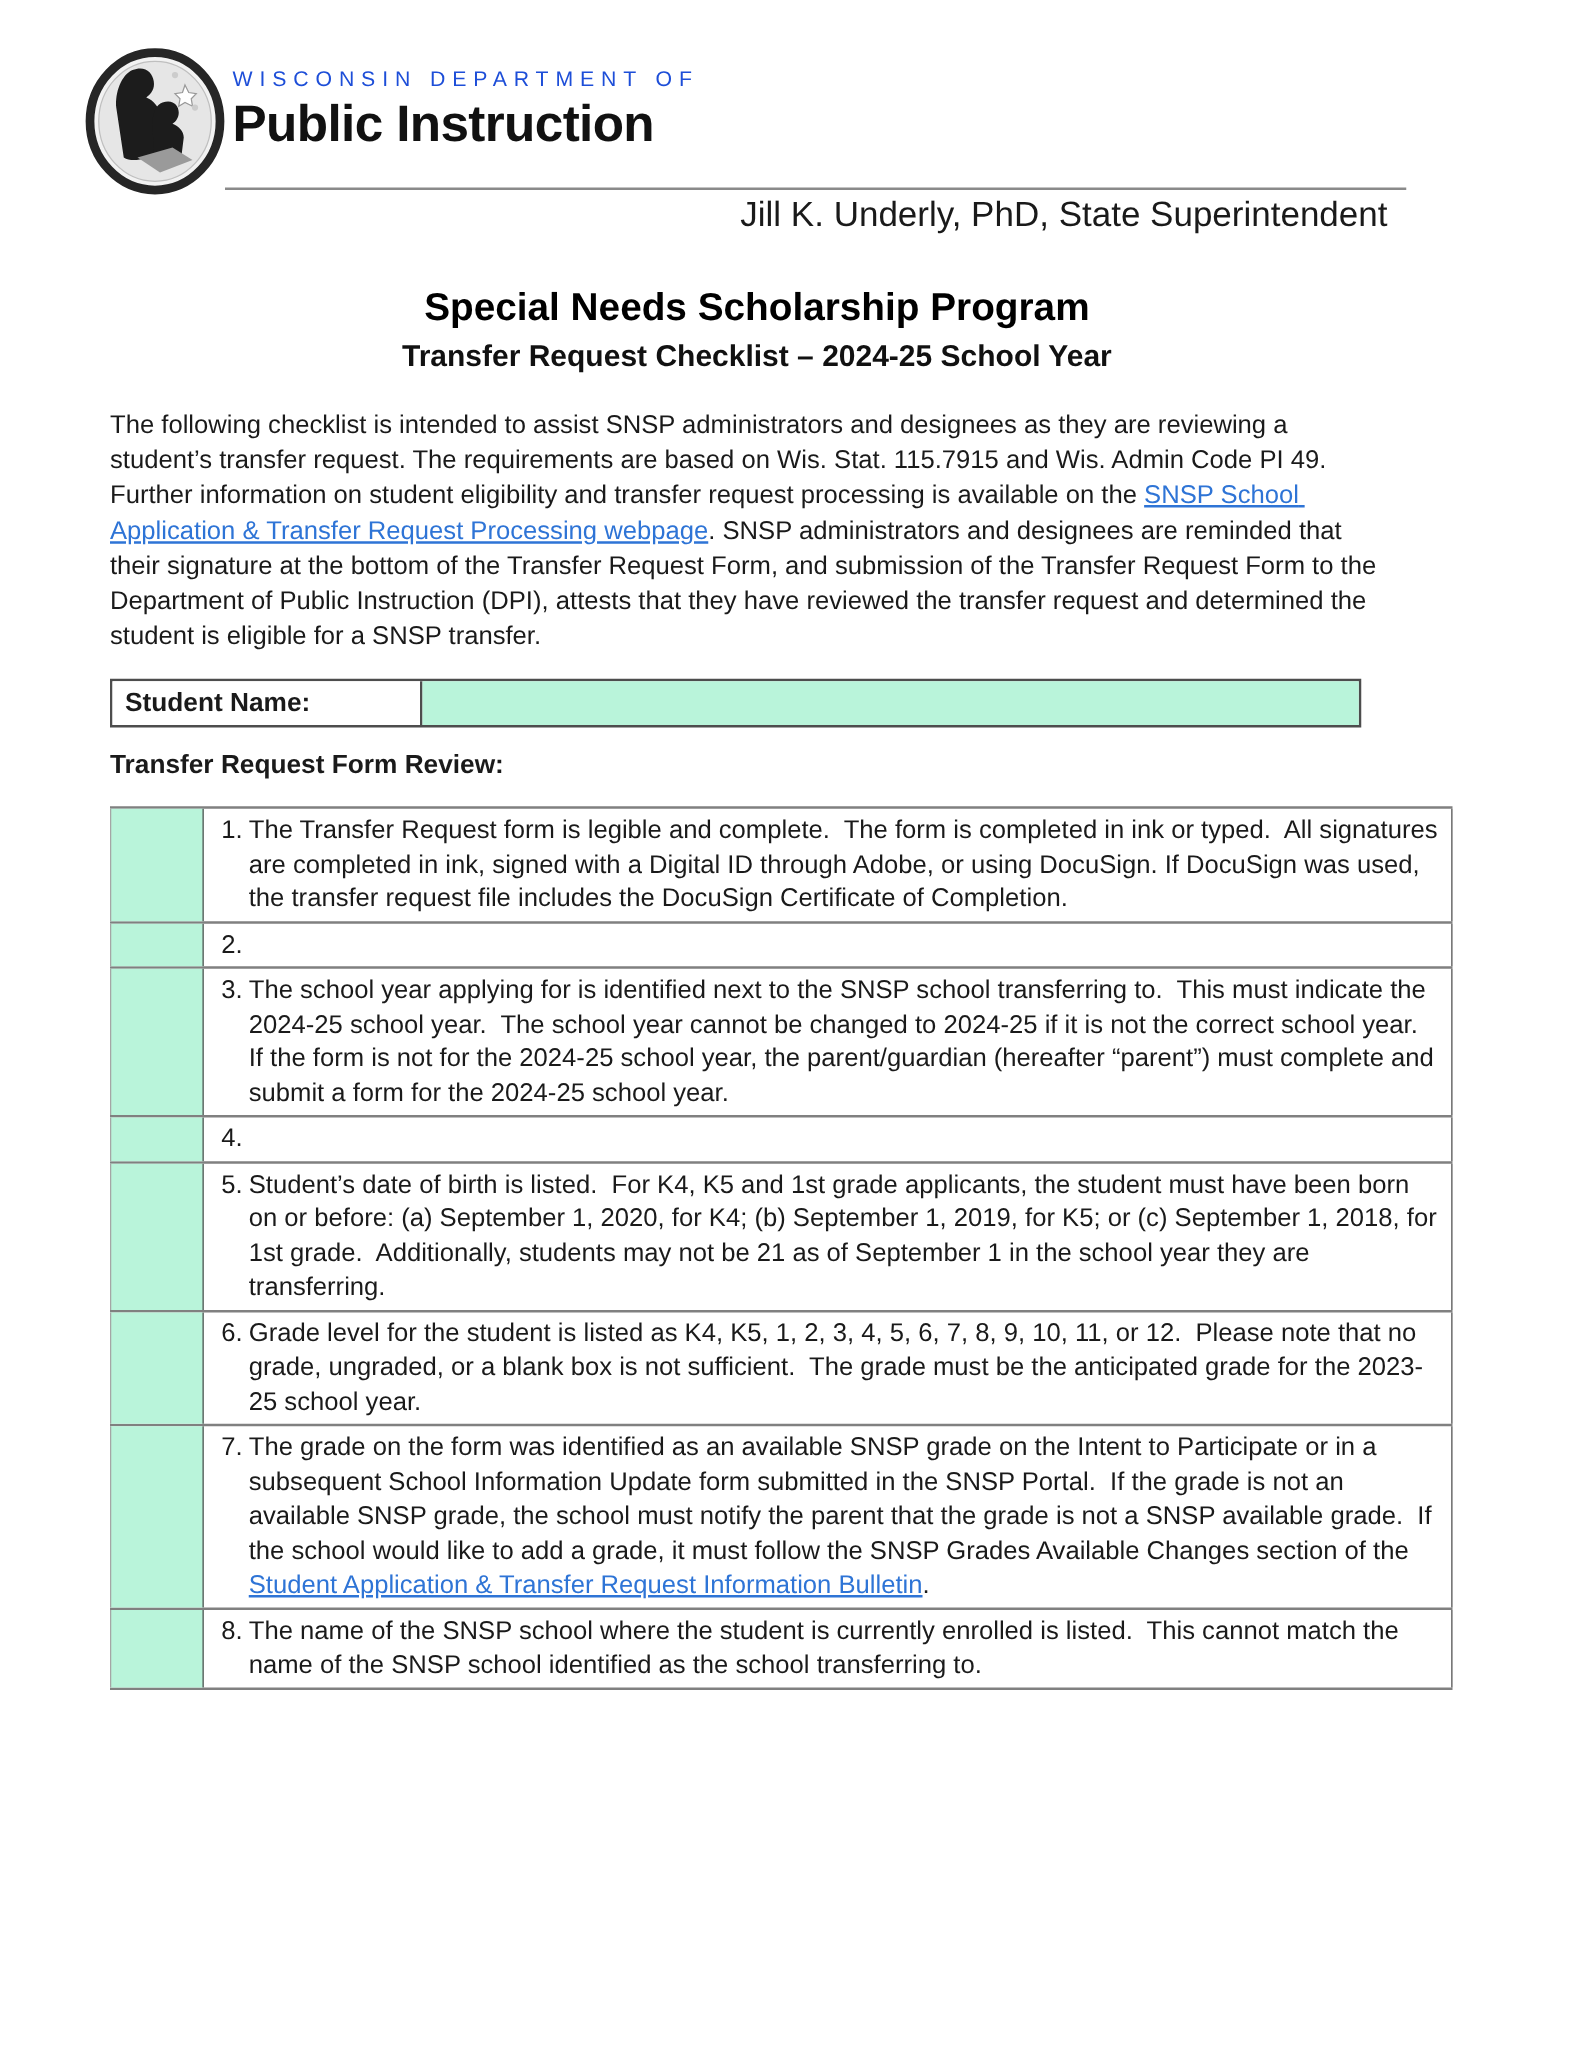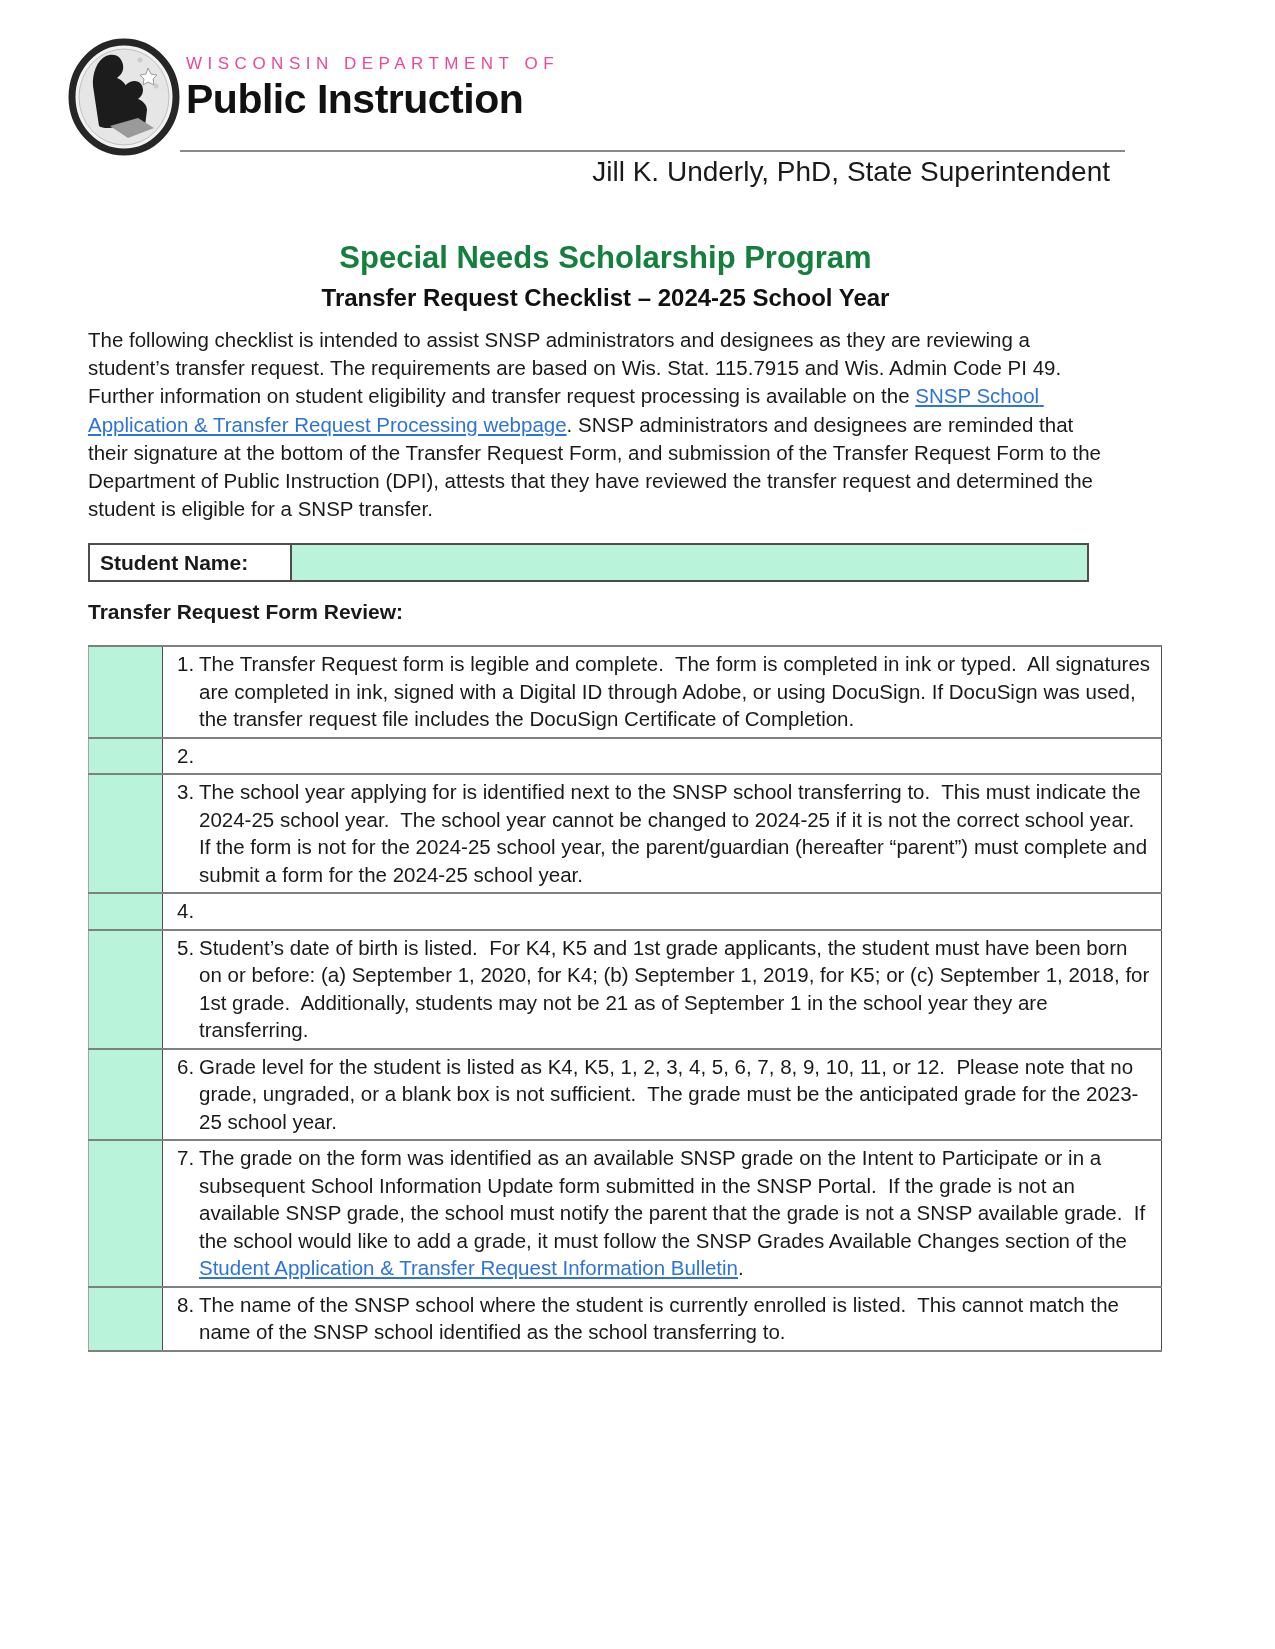--- a/index.html
+++ b/index.html
@@ -16,7 +16,7 @@
   .hdr { position: absolute; top: 36px; left: 68px; right: 112px; }
   .hdr-logo { position: absolute; left: 0; top: 2px; }
   .hdr-text { position: absolute; left: 118px; top: 18px; white-space: nowrap; }
-  .org1 { font-size: 17px; letter-spacing: 5.5px; color: #ec4899; font-weight: 500; }
+  .org1 { font-size: 17px; letter-spacing: 5.5px; color: #1d4ed8; font-weight: 500; }
   .org2 { font-size: 41px; font-weight: 900; letter-spacing: -0.5px; color: #111; margin-top: 2px; }
   .hdr-rule { position: absolute; left: 112px; top: 114px; right: 38px; height: 2px; background: #8a8a8a; }
   .superintendent { position: absolute; top: 120px; right: 53px; font-size: 28px; color: #1a1a1a; }

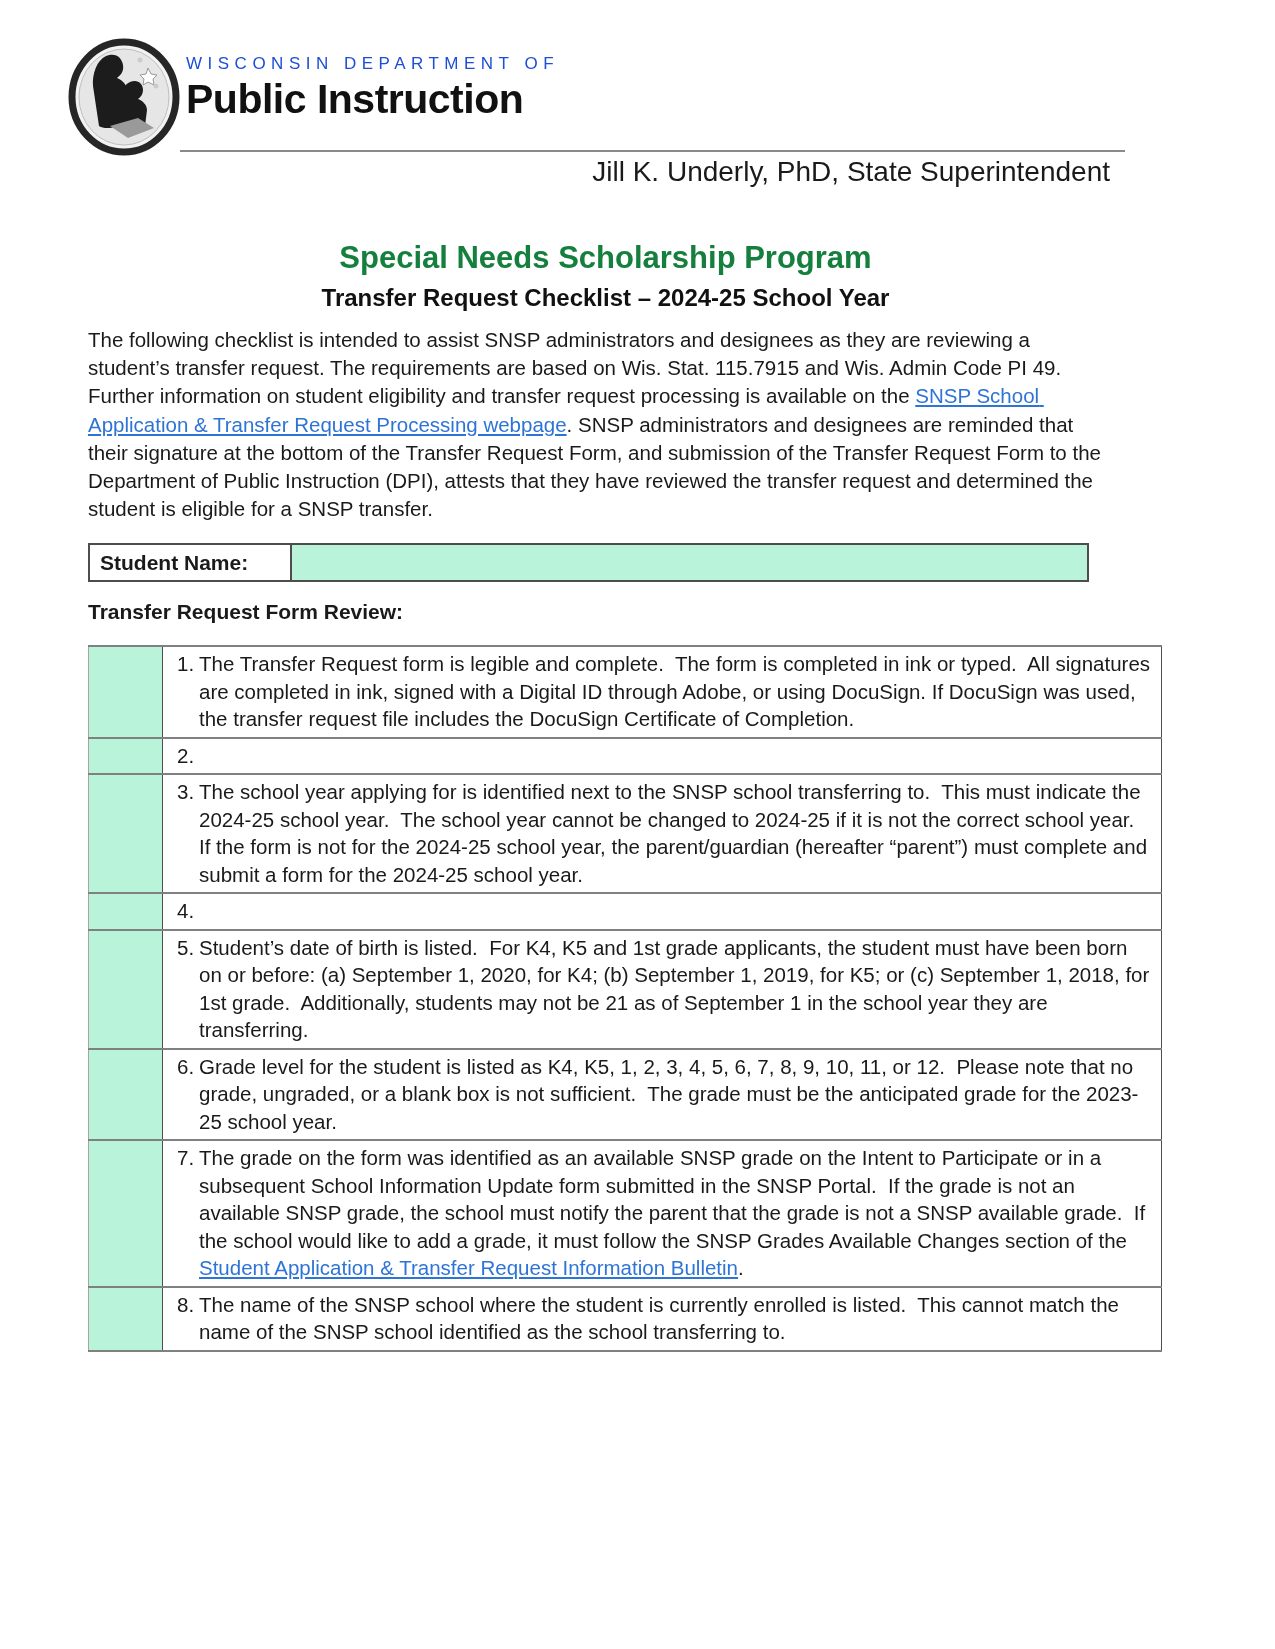--- a/index.html
+++ b/index.html
@@ -23,7 +23,7 @@
 
   
   .titles { position: absolute; top: 228px; left: 88px; width: 1035px; text-align: center; }
-  .title-main { font-size: 31px; font-weight: bold; color: #15803d; margin-top: 12px; }
+  .title-main { font-size: 31px; font-weight: bold; color: #000000; }
   .title-sub { font-size: 24px; font-weight: bold; color: #111; margin-top: 8px; }
 
   

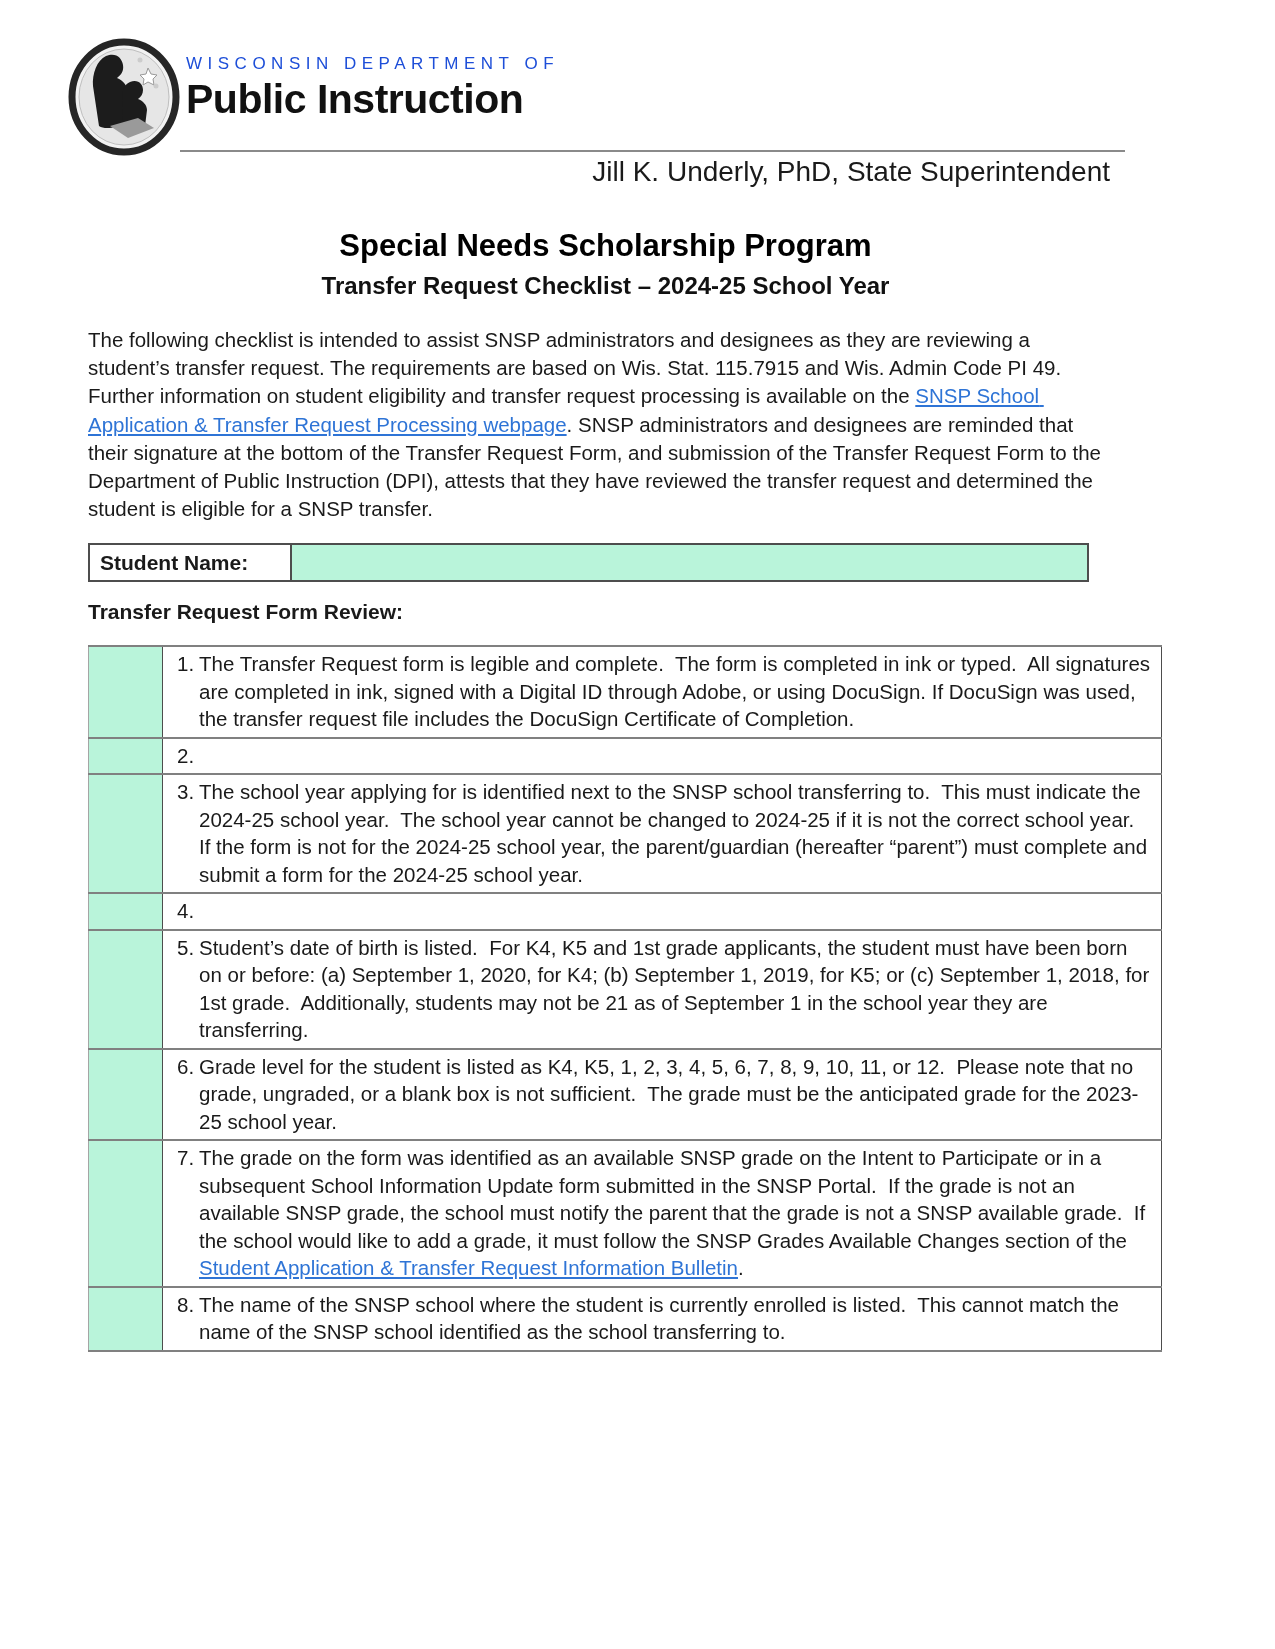--- a/index.html
+++ b/index.html
@@ -34,7 +34,7 @@
   
   .student-tbl { position: absolute; top: 543px; left: 88px; width: 1001px; height: 39px;
                  display: flex; border: 2px solid #4d4d4d; }
-  .student-label { width: 202px; background: #fff; border-right: 2px solid #4d4d4d;
+  .student-label { width: 248px; background: #fff; border-right: 2px solid #4d4d4d;
                    font-size: 21px; font-weight: bold; display: flex; align-items: center;
                    padding-left: 10px; }
   .student-value { flex: 1; background: var(--green, #b9f4da); font-size: 21px;

